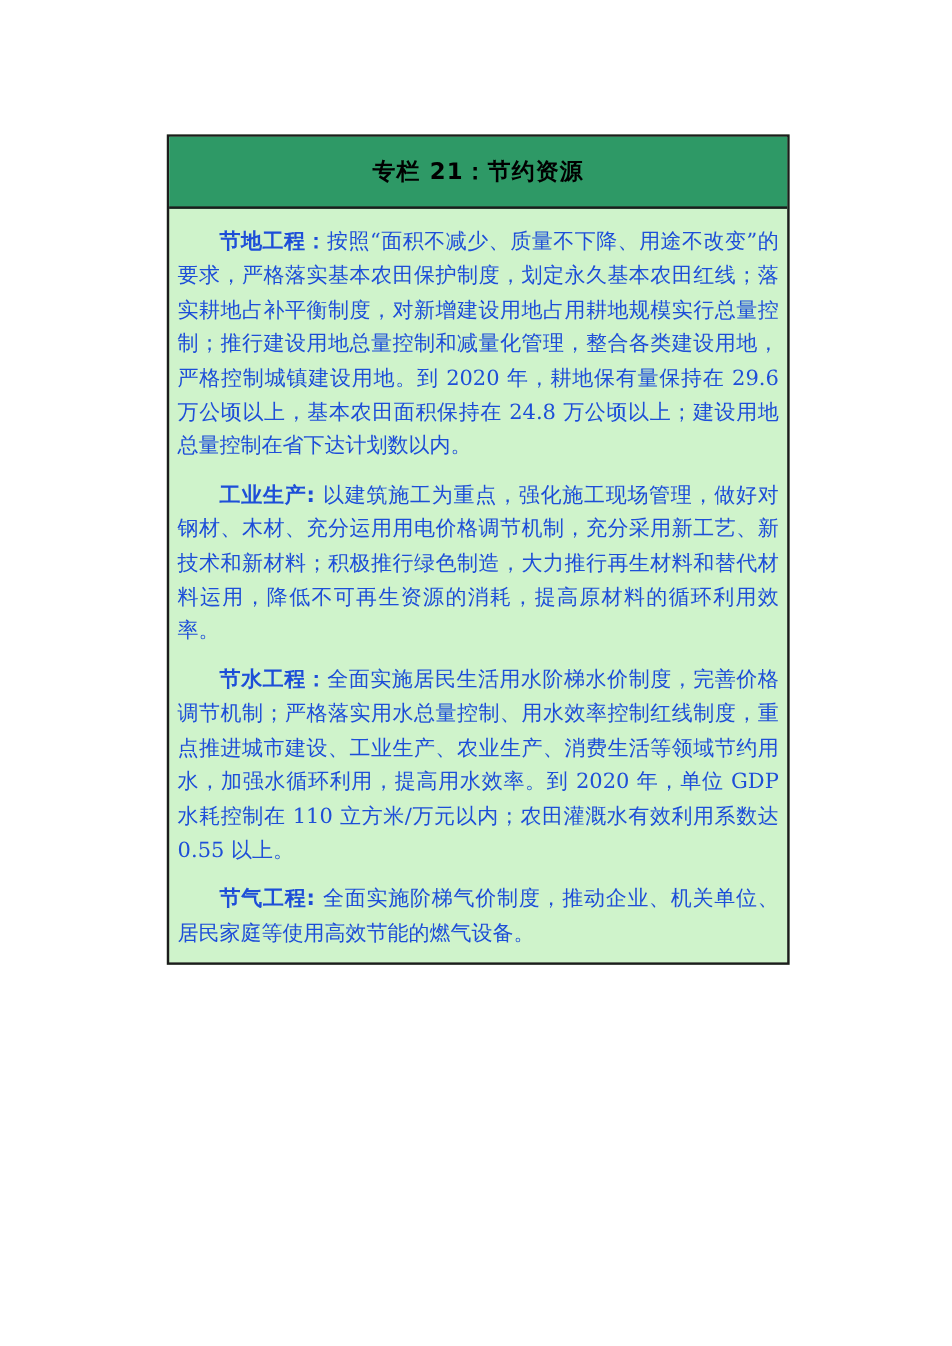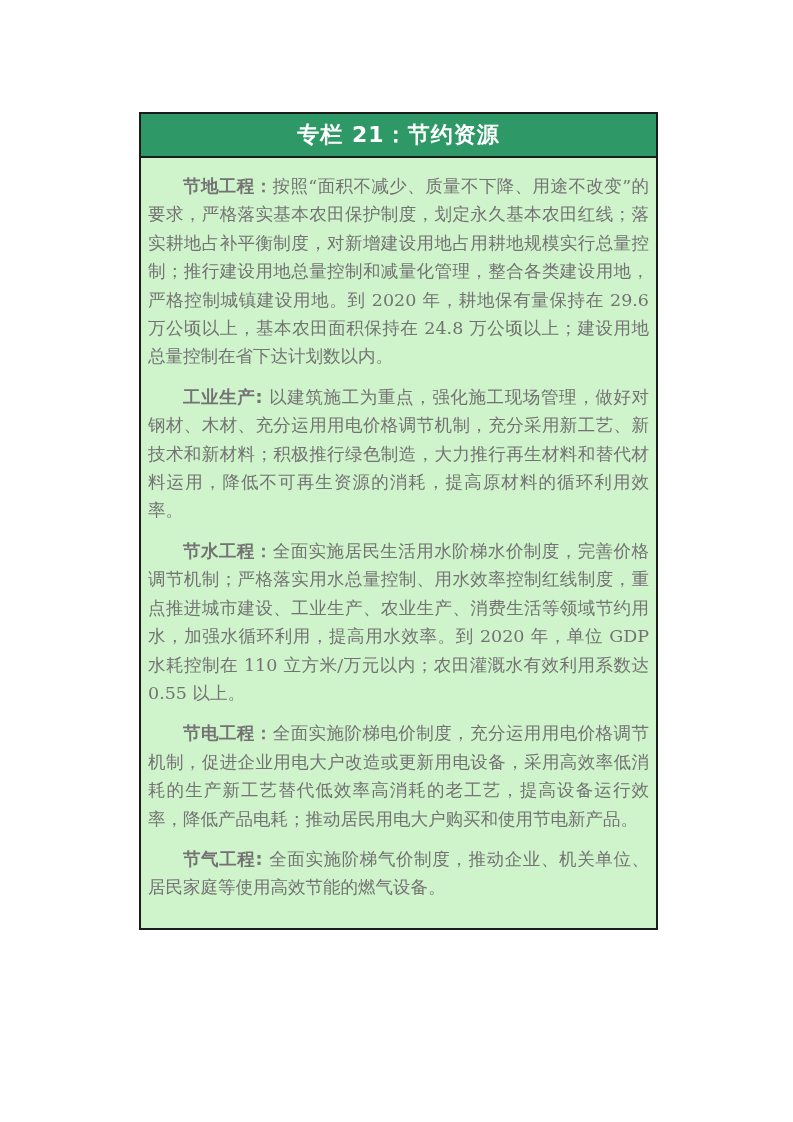--- a/index.html
+++ b/index.html
@@ -25,14 +25,14 @@
     background: #cff3cb;
   }
   .box-header {
-    height: 44px;
+    height: 60px;
     box-sizing: border-box;
     background: #2e9966;
     border-bottom: 2px solid #1c1c1c;
-    color: #ffffff;
+    color: #000000;
     font-family: "DejaVu Sans", "Liberation Sans", sans-serif;
     font-weight: bold;
-    font-size: 22px;
+    font-size: 19px;
     letter-spacing: 1px;
     display: flex;
     align-items: center;

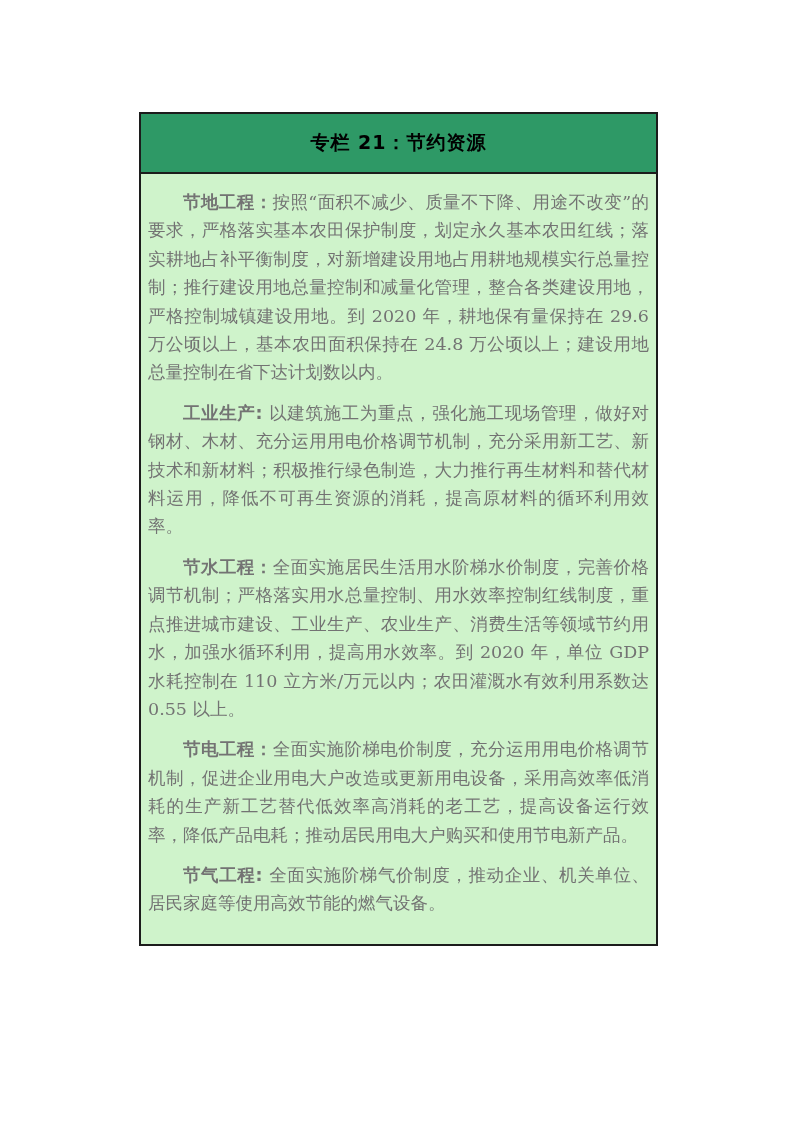--- a/index.html
+++ b/index.html
@@ -39,8 +39,8 @@
     justify-content: center;
   }
   .box-body {
-    padding: 14px 7px 26px 7px;
-    color: #737373;
+    padding: 14px 7px 10px 7px;
+    color: #1d4ed8;
   }
   .para {
     margin: 0 0 12px 0;

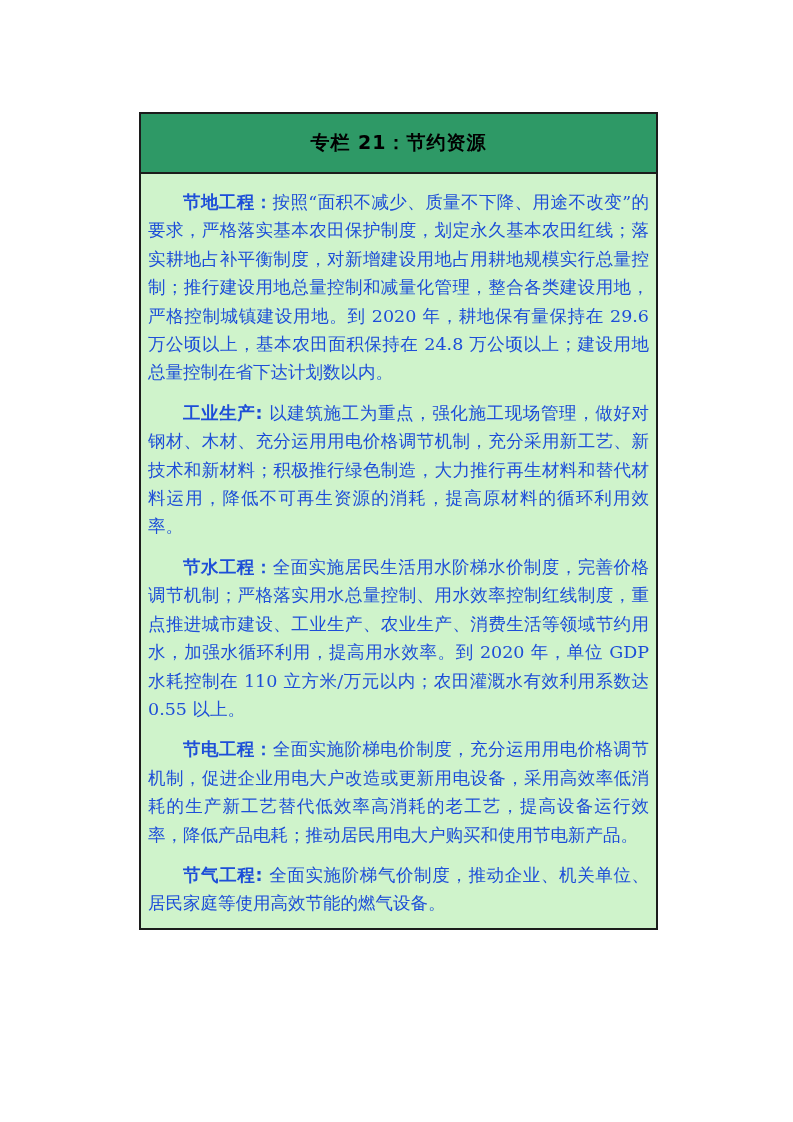--- a/index.html
+++ b/index.html
@@ -83,7 +83,6 @@
 
       <p class="para"><span class="sec-label">节水工程：</span><span>全面实施居民生活用水阶梯水价制度，完善价格调节机制；严格落实用水总量控制、用水效率控制红线制度，重点推进城市建设、工业生产、农业生产、消费生活等领域节约用水，加强水循环利用，提高用水效率。到 2020 年，单位 GDP 水耗控制在 110 立方米/万元以内；农田灌溉水有效利用系数达 0.55 以上。</span></p>
 
-      <p class="para"><span class="sec-label">节电工程：</span><span>全面实施阶梯电价制度，充分运用用电价格调节机制，促进企业用电大户改造或更新用电设备，采用高效率低消耗的生产新工艺替代低效率高消耗的老工艺，提高设备运行效率，降低产品电耗；推动居民用电大户购买和使用节电新产品。</span></p>
 
       <p class="para"><span class="sec-label">节气工程: </span><span>全面实施阶梯气价制度，推动企业、机关单位、居民家庭等使用高效节能的燃气设备。</span></p>
 

